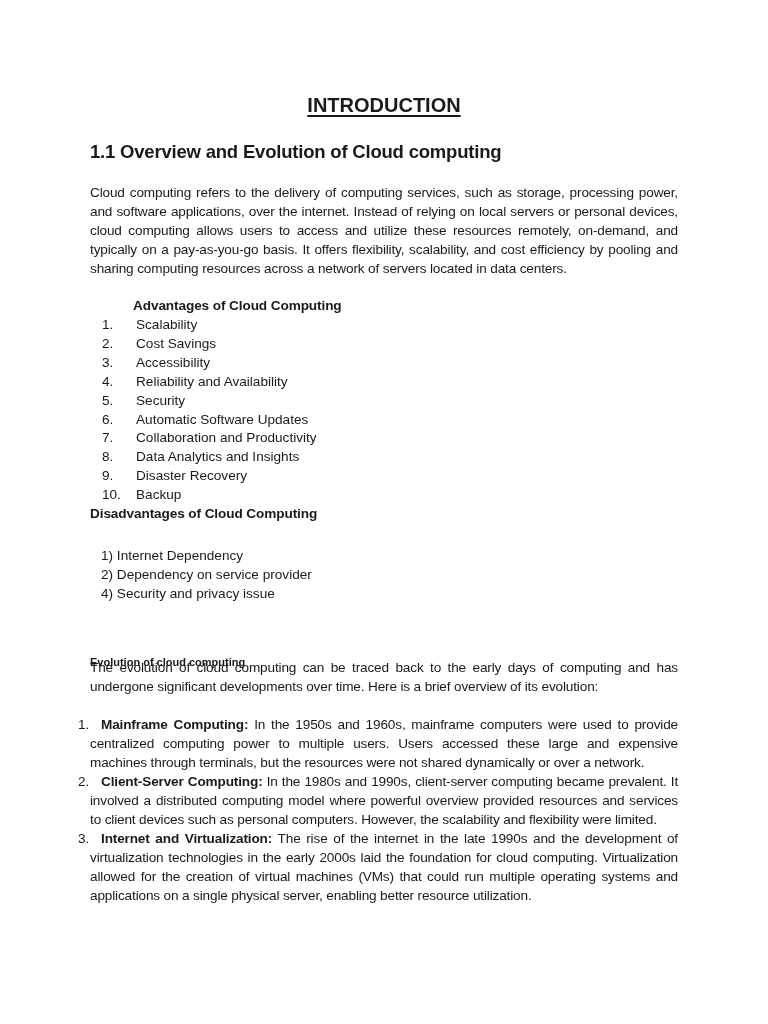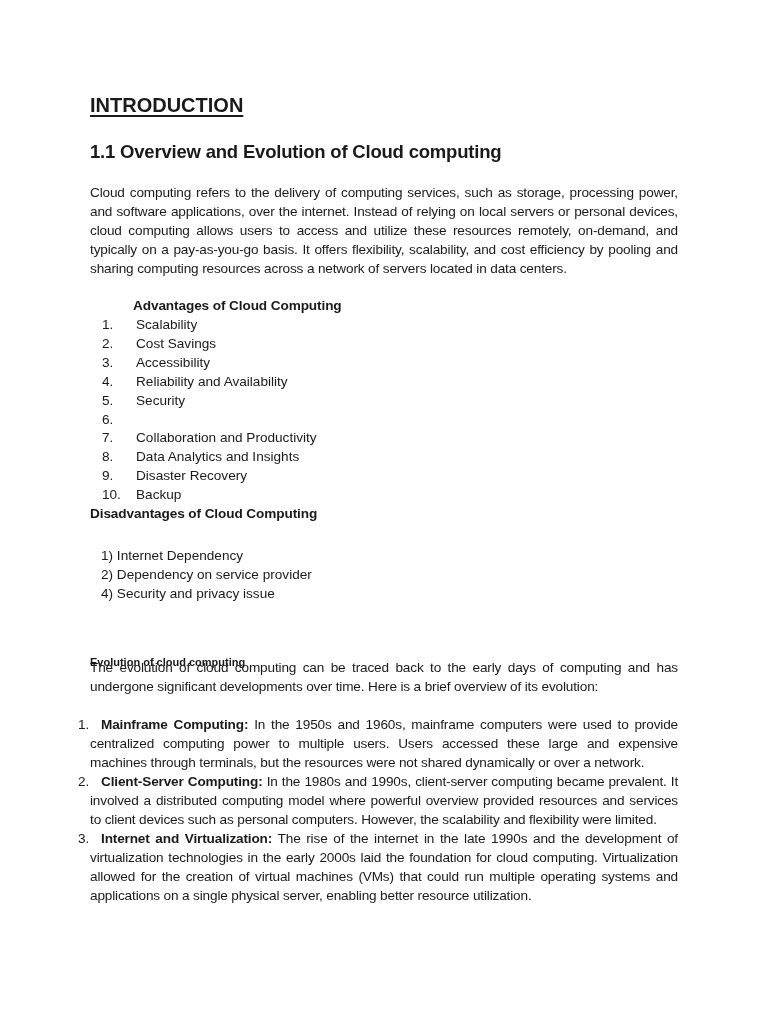--- a/index.html
+++ b/index.html
@@ -6,7 +6,7 @@
   body { width: 768px; height: 1024px; position: relative; overflow: hidden;
          font-family: "Liberation Sans", "DejaVu Sans", sans-serif; color: #1a1a1a; }
   .page { position: absolute; left: 90px; top: 0; width: 588px; }
-  .title { position: absolute; left: 0; top: 94px; width: 588px; 
+  .title { position: absolute; left: 0; top: 94px; width: 588px; text-align: center;
            font-size: 20px; font-weight: bold; }
   .title span { text-decoration: underline; text-underline-offset: 3px; }
   .h1 { position: absolute; left: 0; top: 141px; font-size: 18.5px; font-weight: bold; letter-spacing: -0.2px; }

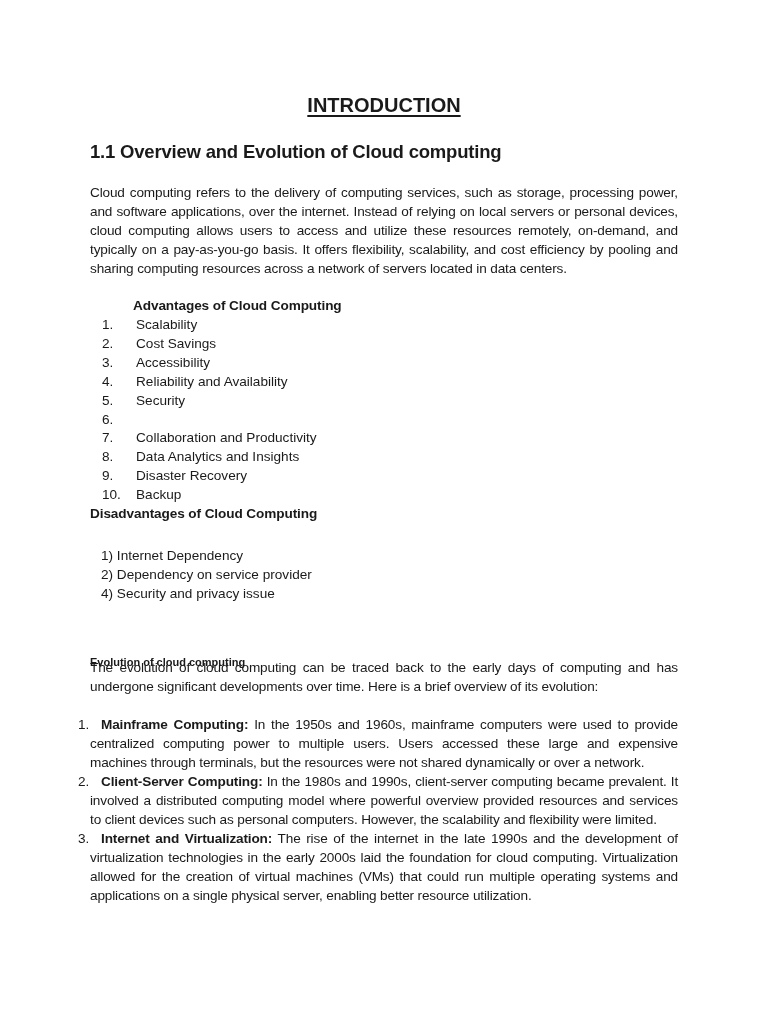--- a/index.html
+++ b/index.html
@@ -66,6 +66,7 @@
       </li>
     <li>
         <span class="num"><span>6.</span></span>
+        <span class="lbl">Automatic Software Updates</span>
       </li>
     <li>
         <span class="num"><span>7.</span></span>

